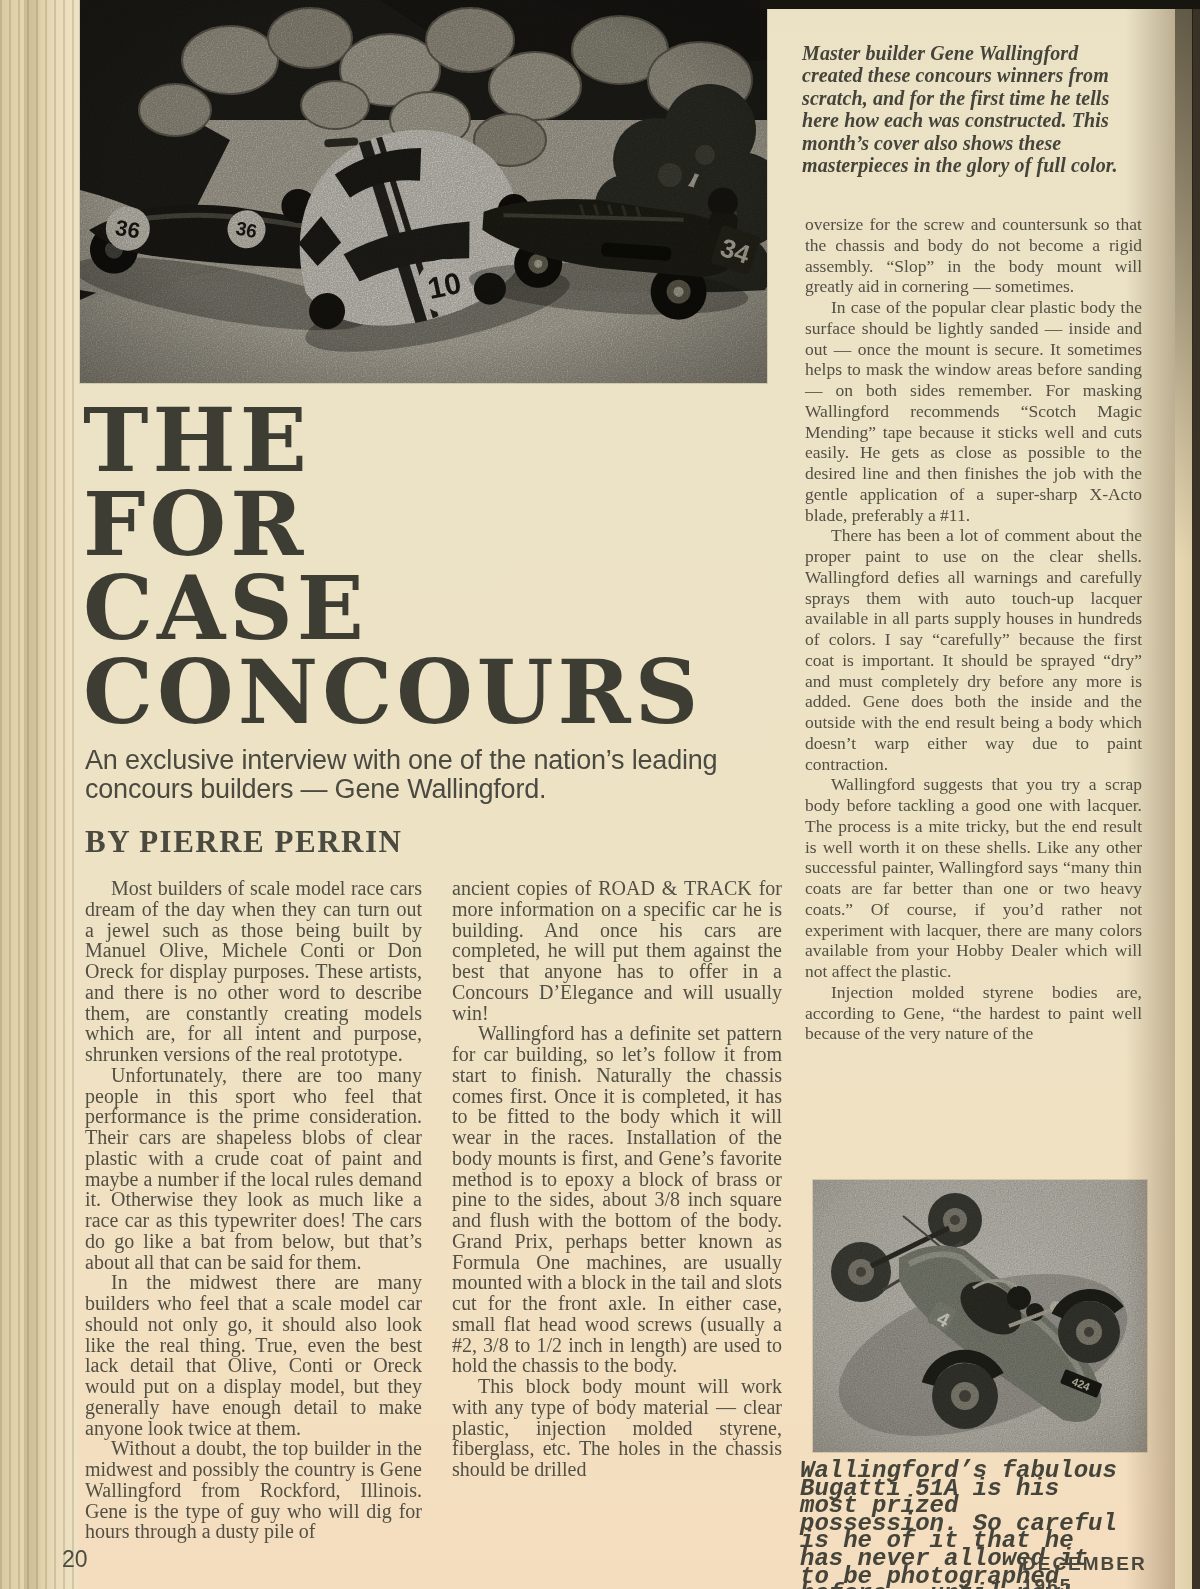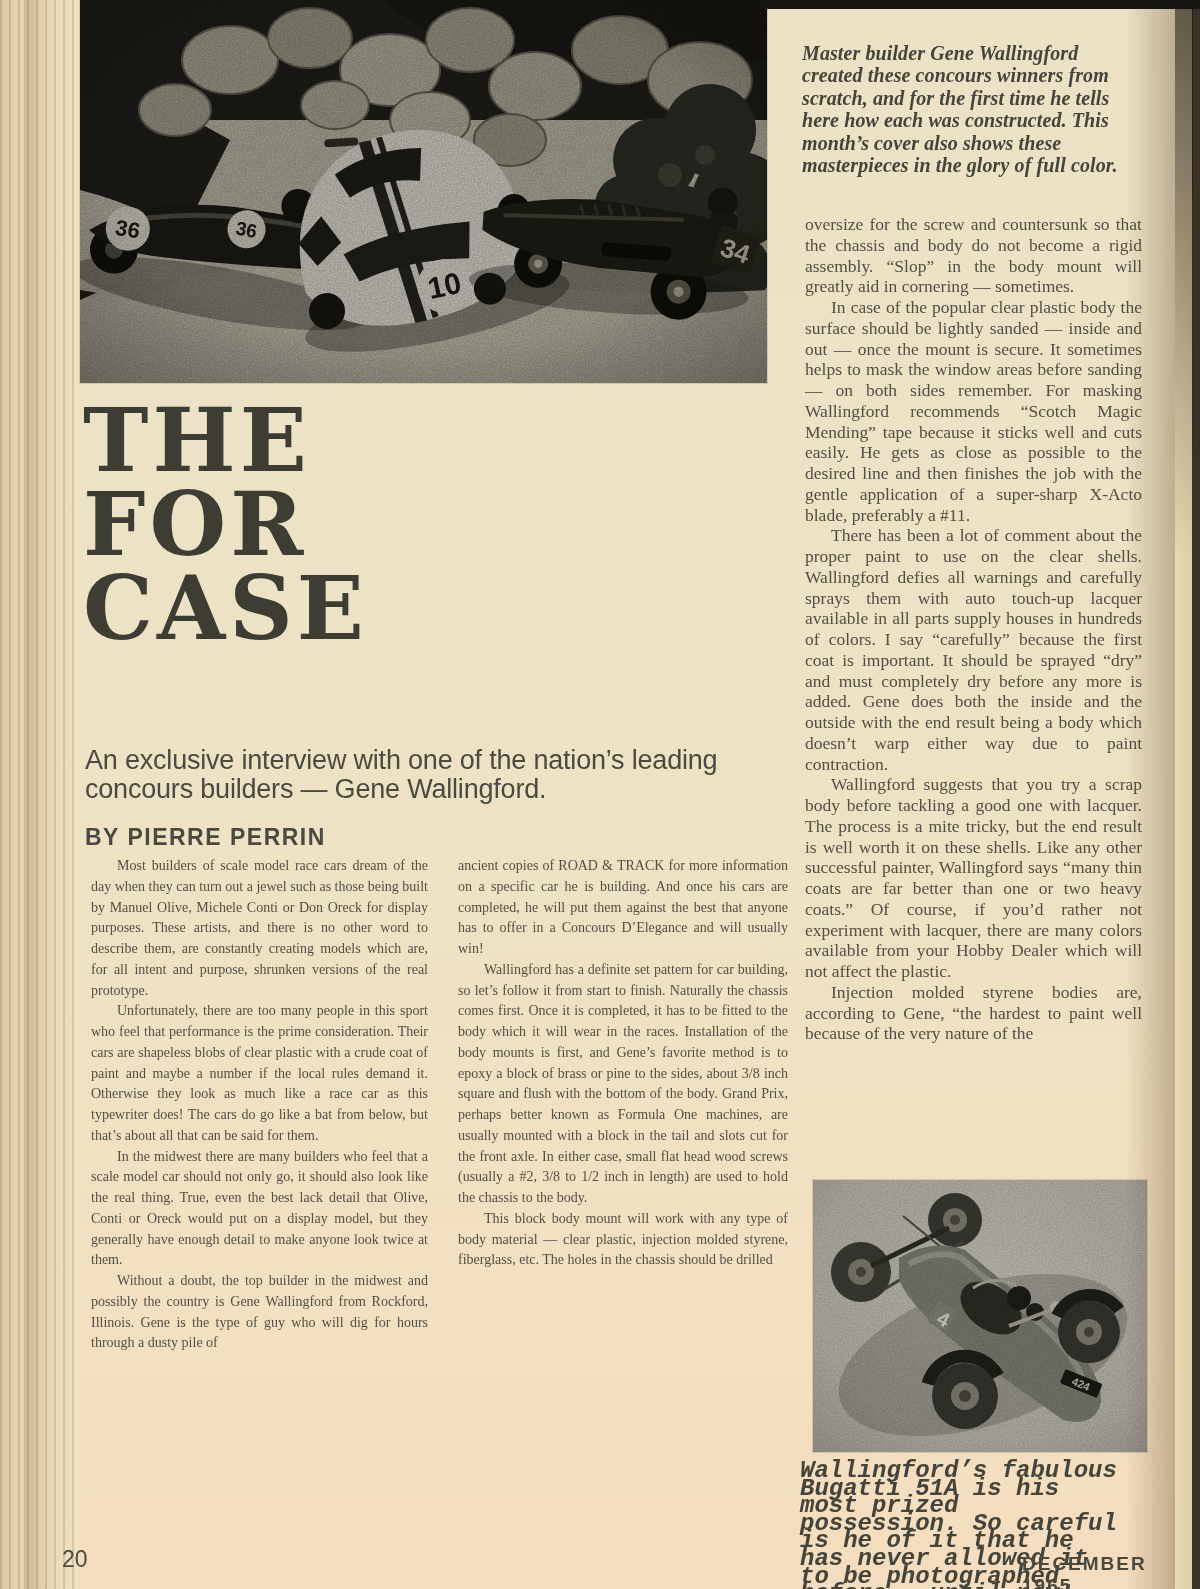--- a/index.html
+++ b/index.html
@@ -217,6 +217,7 @@
     <div>THE</div>
     <div>FOR</div>
     <div>CASE</div>
+    <div>CONCOURS</div>
   </div>
 
   <div class="subhead">An exclusive interview with one of the nation’s leading concours builders — Gene Wallingford.</div>

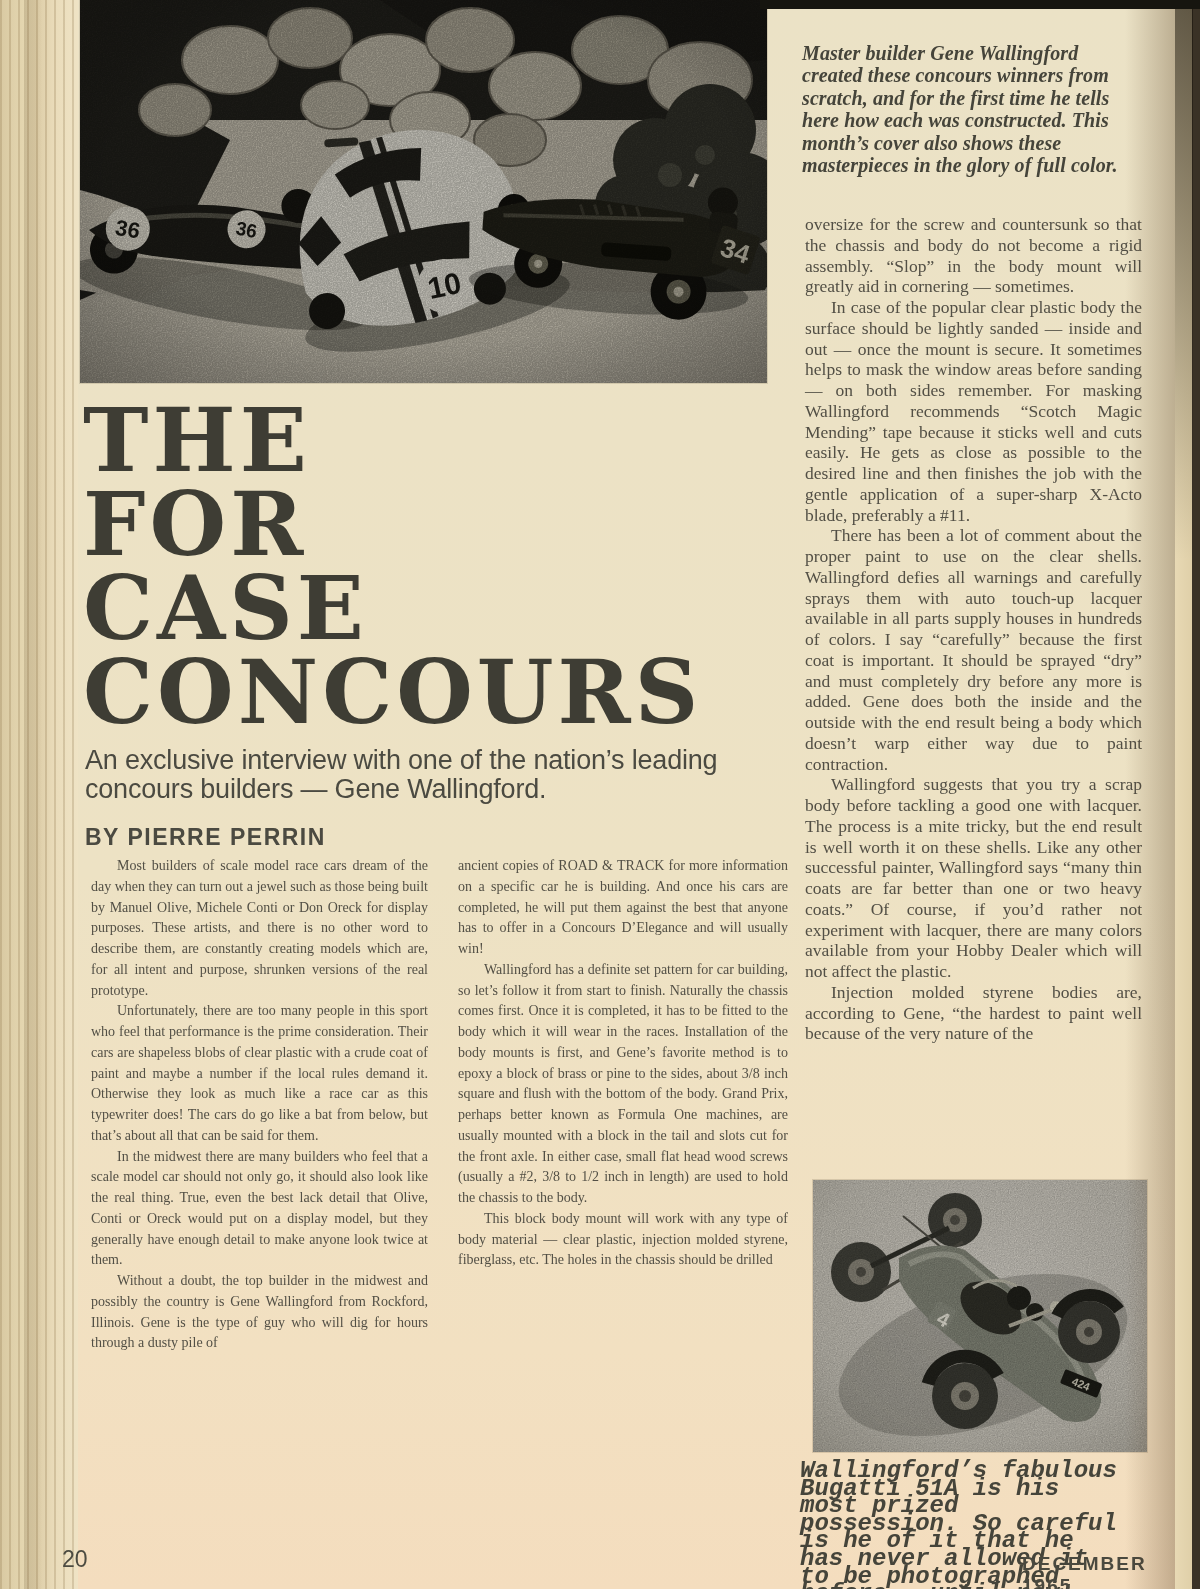--- a/index.html
+++ b/index.html
@@ -44,8 +44,8 @@
   }
   .byline{
     position:absolute;left:85px;top:824px;
-    font-family:Liberation Sans, sans-serif;font-weight:600;
-    font-size:23px;color:#4b4a41;letter-spacing:1.5px;
+    font-family:Liberation Serif, serif;font-weight:600;
+    font-size:31px;color:#4b4a41;letter-spacing:1.5px;
   }
   .col{
     position:absolute;top:856px;

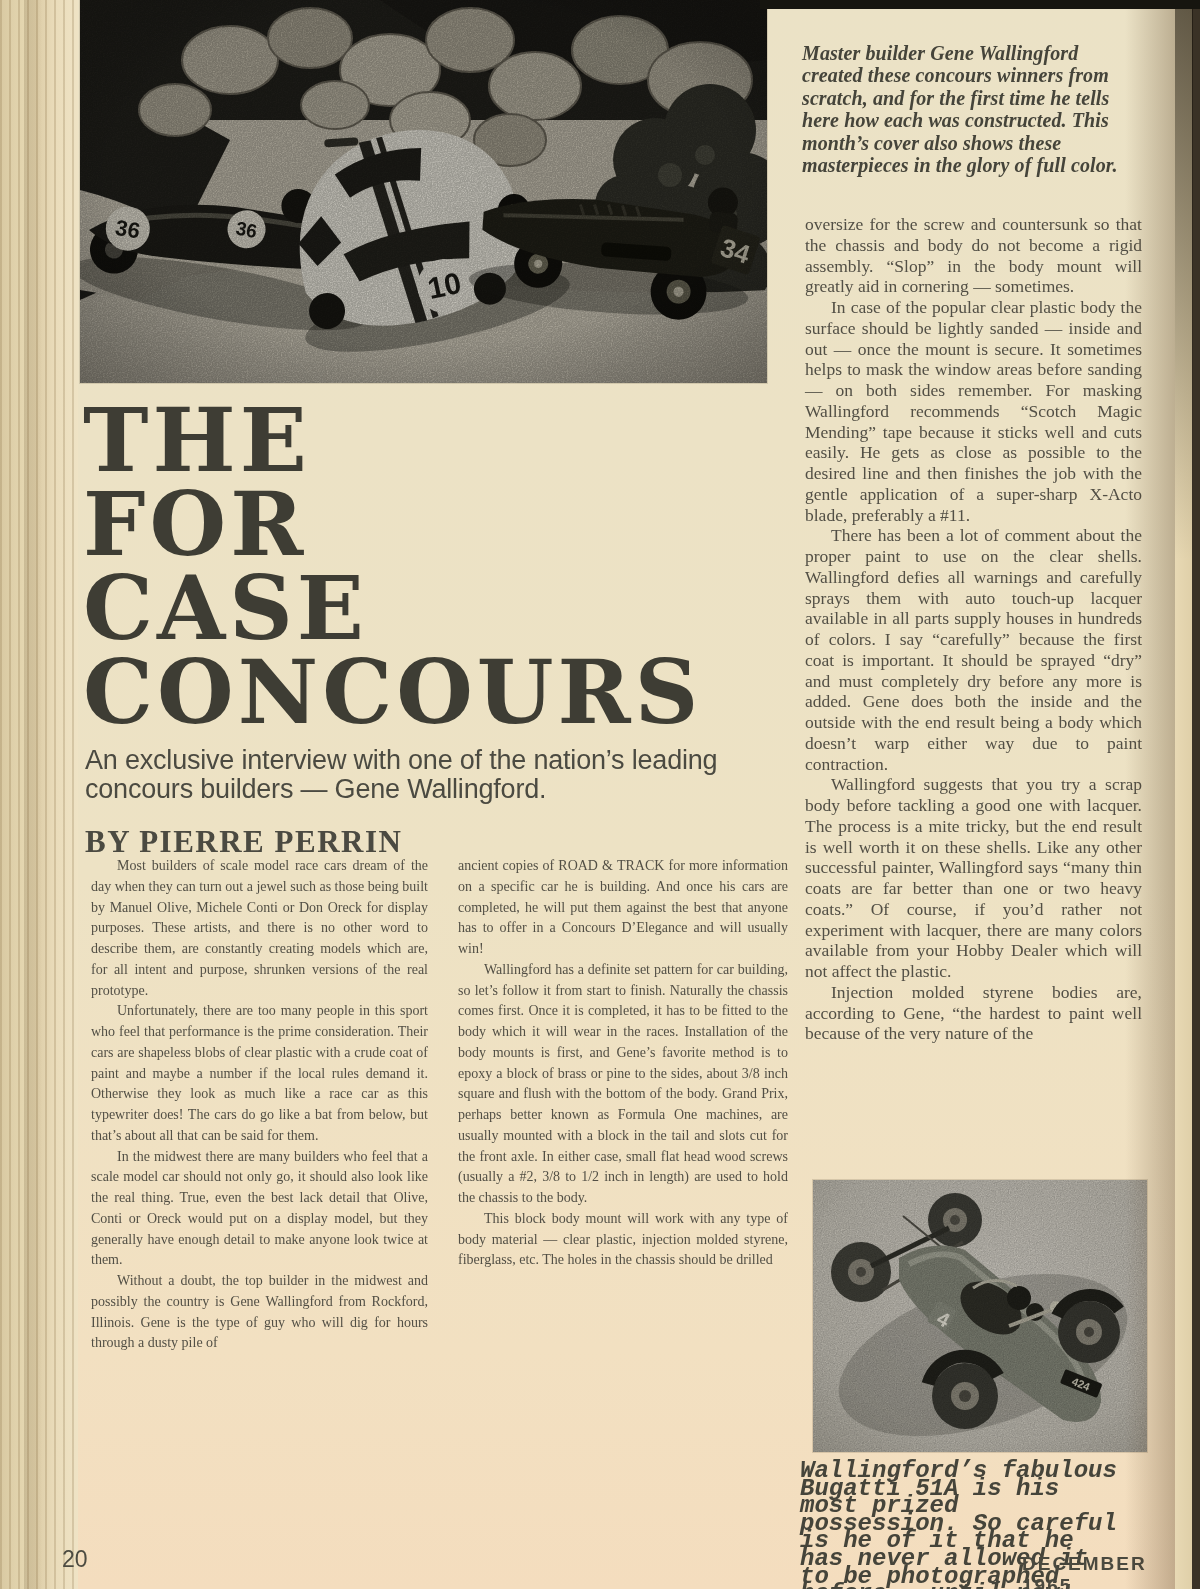--- a/index.html
+++ b/index.html
@@ -48,8 +48,8 @@
     font-size:31px;color:#4b4a41;letter-spacing:1.5px;
   }
   .col{
-    position:absolute;top:856px;
-    font-size:14px;line-height:20.75px;text-align:justify;color:#524f45;margin-left:6px;
+    position:absolute;top:878px;
+    font-size:20px;line-height:20.75px;text-align:justify;color:#524f45;
   }
   .col p{margin:0;}
   .col p.indent{text-indent:26px;}

